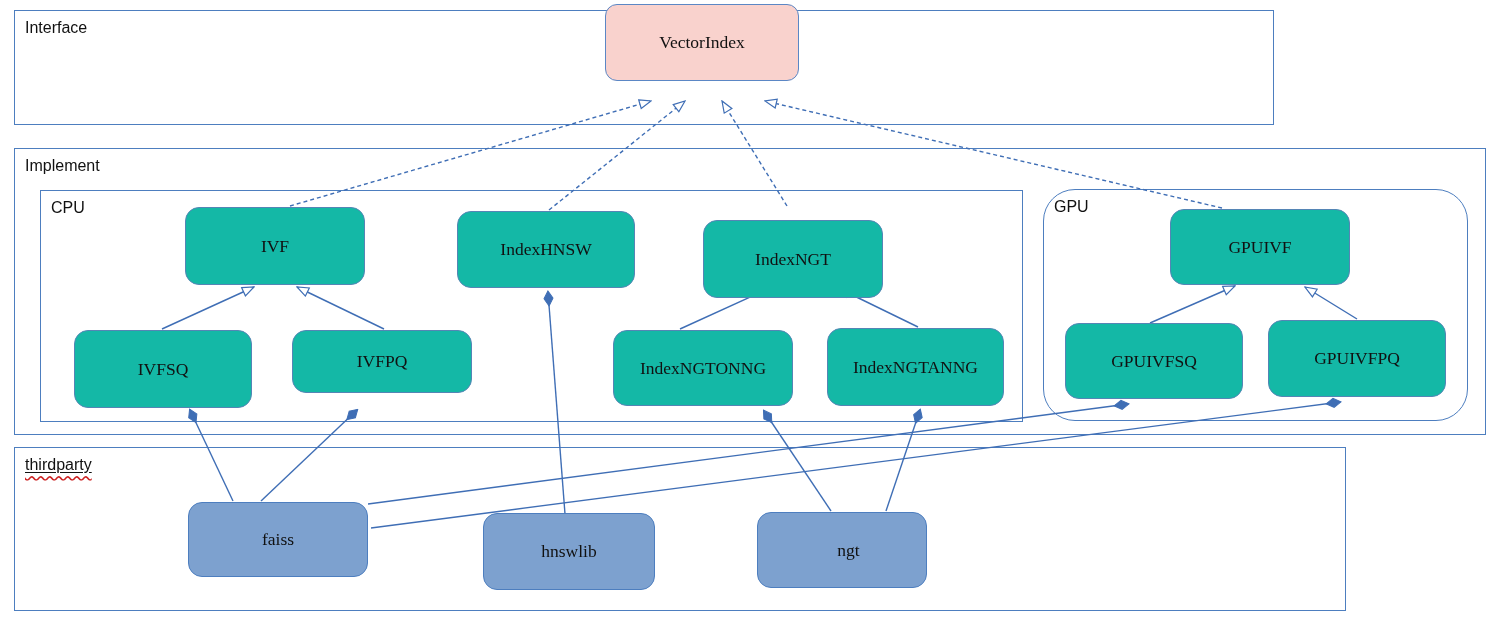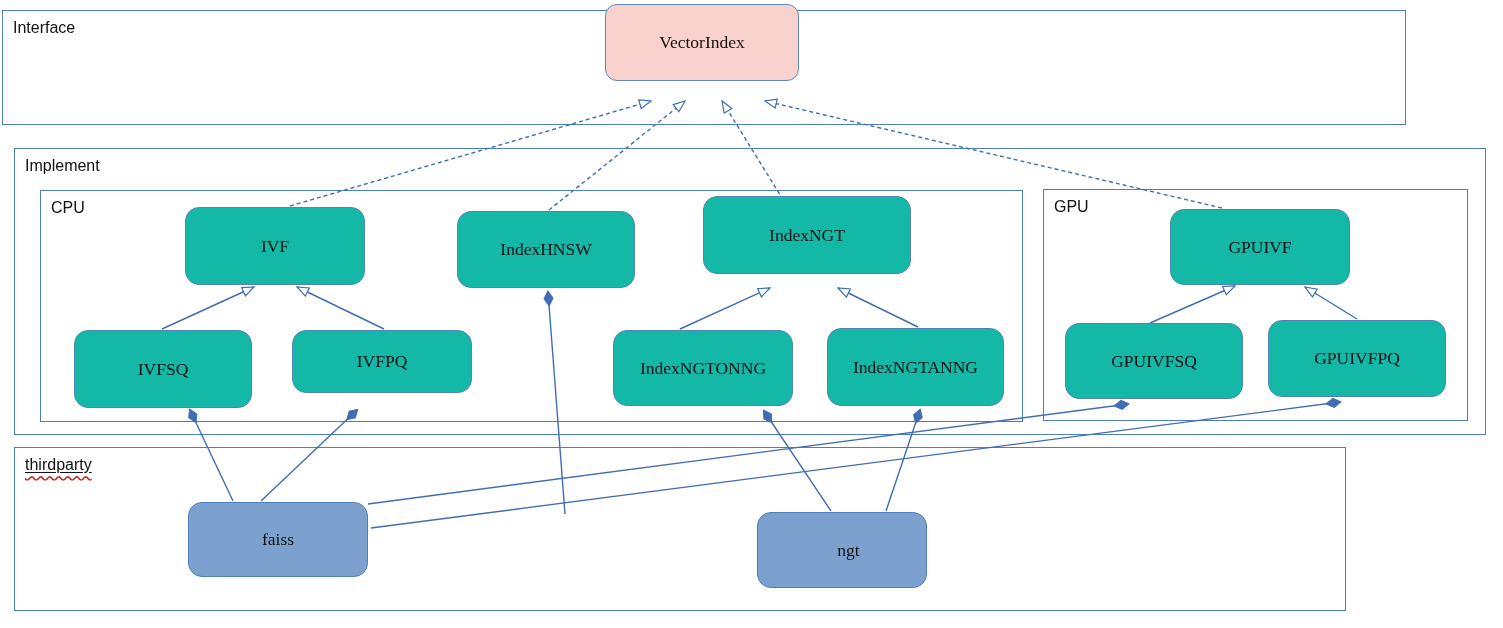--- a/index.html
+++ b/index.html
@@ -72,7 +72,7 @@
 
 <div class="canvas">
 
-  <div class="container" style="left:2px; top:10px; width:1404px; height:115px;">
+  <div class="container" style="left:14px; top:10px; width:1260px; height:115px;">
     <span class="container-label">Interface</span>
   </div>
 

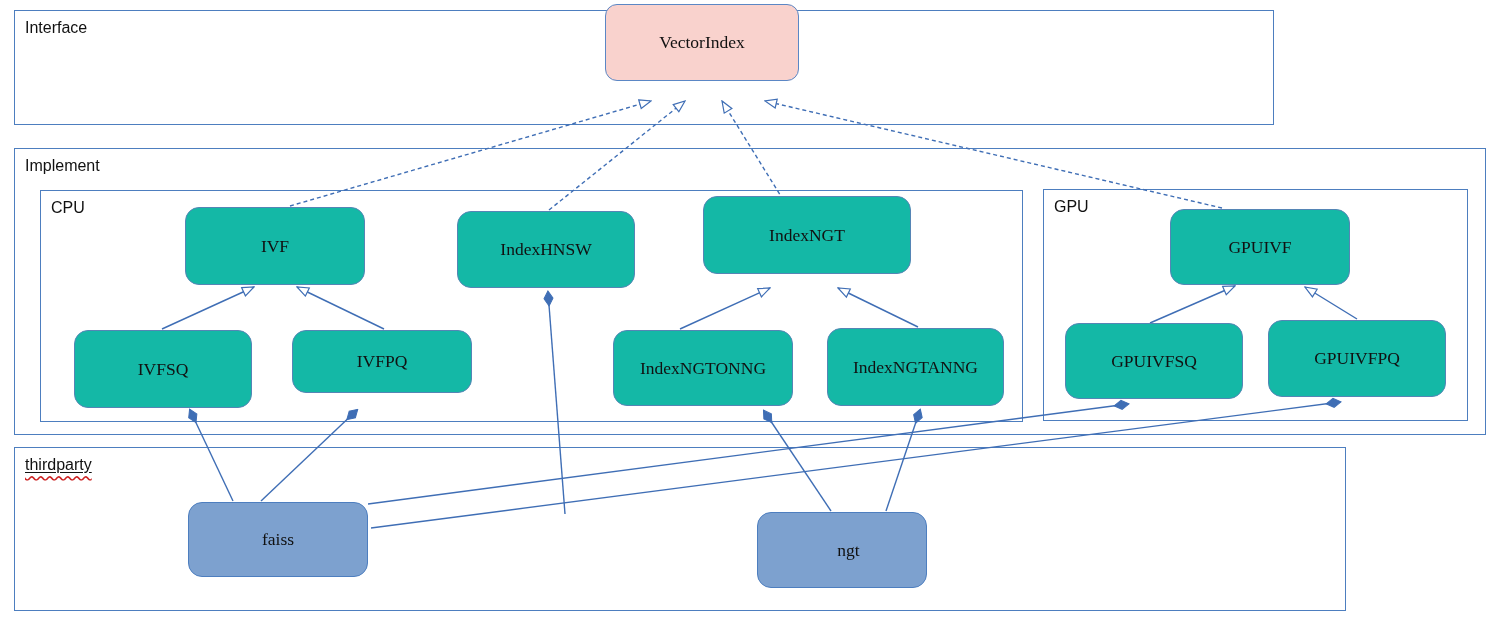--- a/index.html
+++ b/index.html
@@ -84,7 +84,7 @@
     <span class="container-label">CPU</span>
   </div>
 
-  <div class="container" style="left:1043px; top:189px; width:425px; height:232px; border-width:1.3px;">
+  <div class="container" style="left:1043px; top:189px; width:425px; height:232px; border-width:1.3px;border-radius:32px;">
     <span class="container-label">GPU</span>
   </div>
 

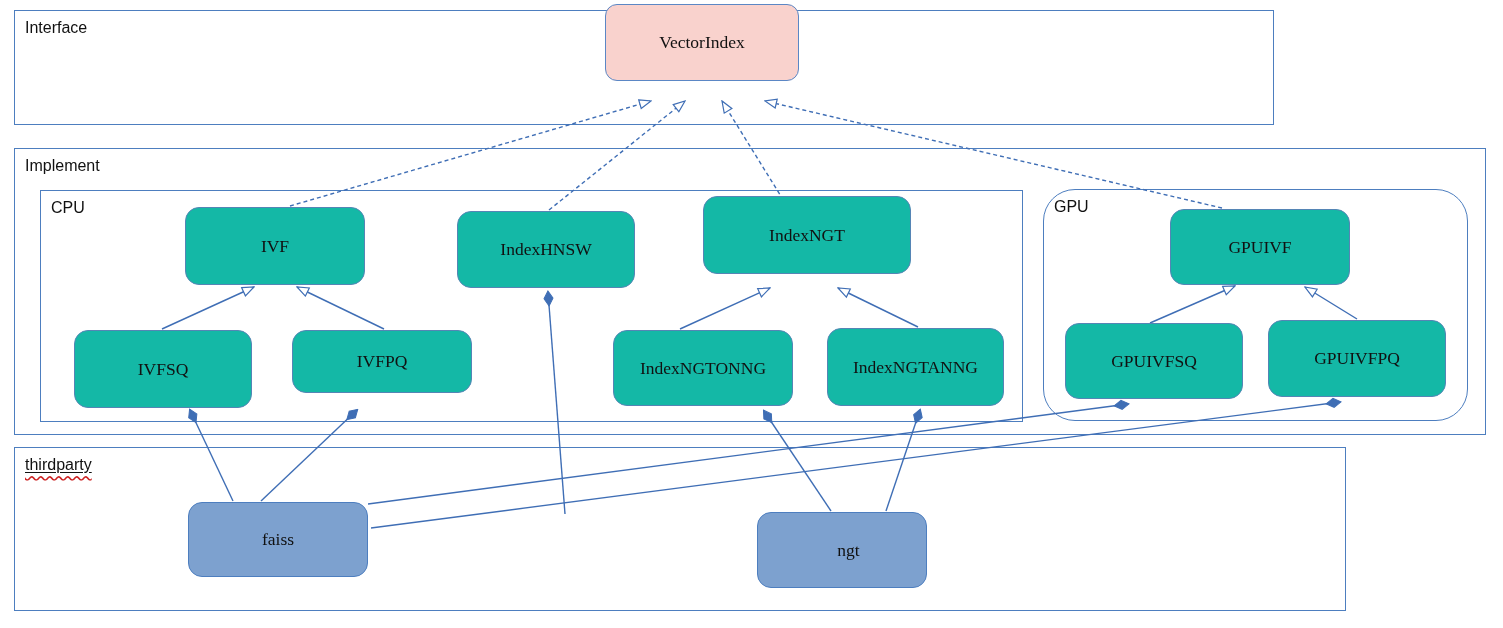--- a/index.html
+++ b/index.html
@@ -135,7 +135,7 @@
   <div class="node node-class" style="left:457px; top:211px; width:178px; height:77px;text-align:right;">
     <span>IndexHNSW</span>
   </div>
-  <div class="node node-class" style="left:703px; top:196px; width:208px; height:78px;">
+  <div class="node node-class" style="left:703px; top:220px; width:180px; height:78px;">
     <span>IndexNGT</span>
   </div>
   <div class="node node-class" style="left:74px; top:330px; width:178px; height:78px;">

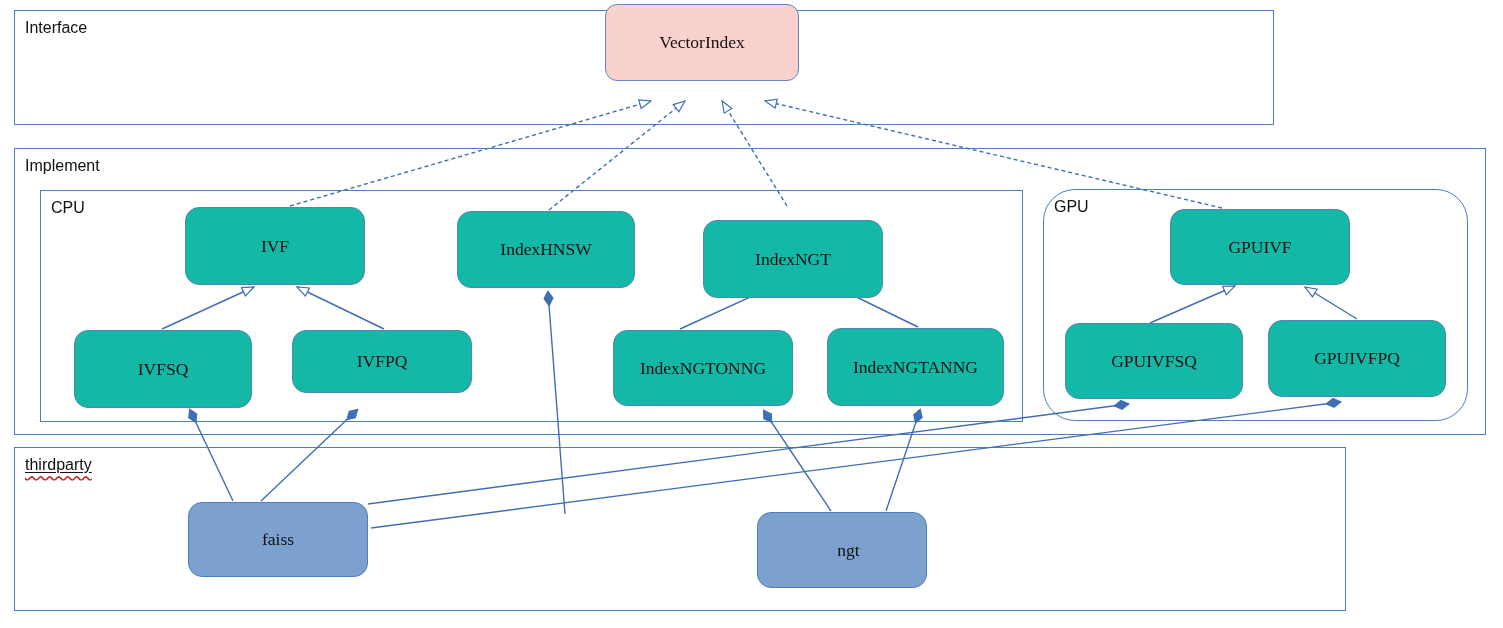--- a/index.html
+++ b/index.html
@@ -164,6 +164,9 @@
   <div class="node node-lib" style="left:188px; top:502px; width:180px; height:75px;">
     <span>faiss</span>
   </div>
+  <div class="node node-lib" style="left:483px; top:513px; width:172px; height:77px;">
+    <span>hnswlib</span>
+  </div>
   <div class="node node-lib" style="left:757px; top:512px; width:170px; height:76px;padding-left:13px;">
     <span>ngt</span>
   </div>

